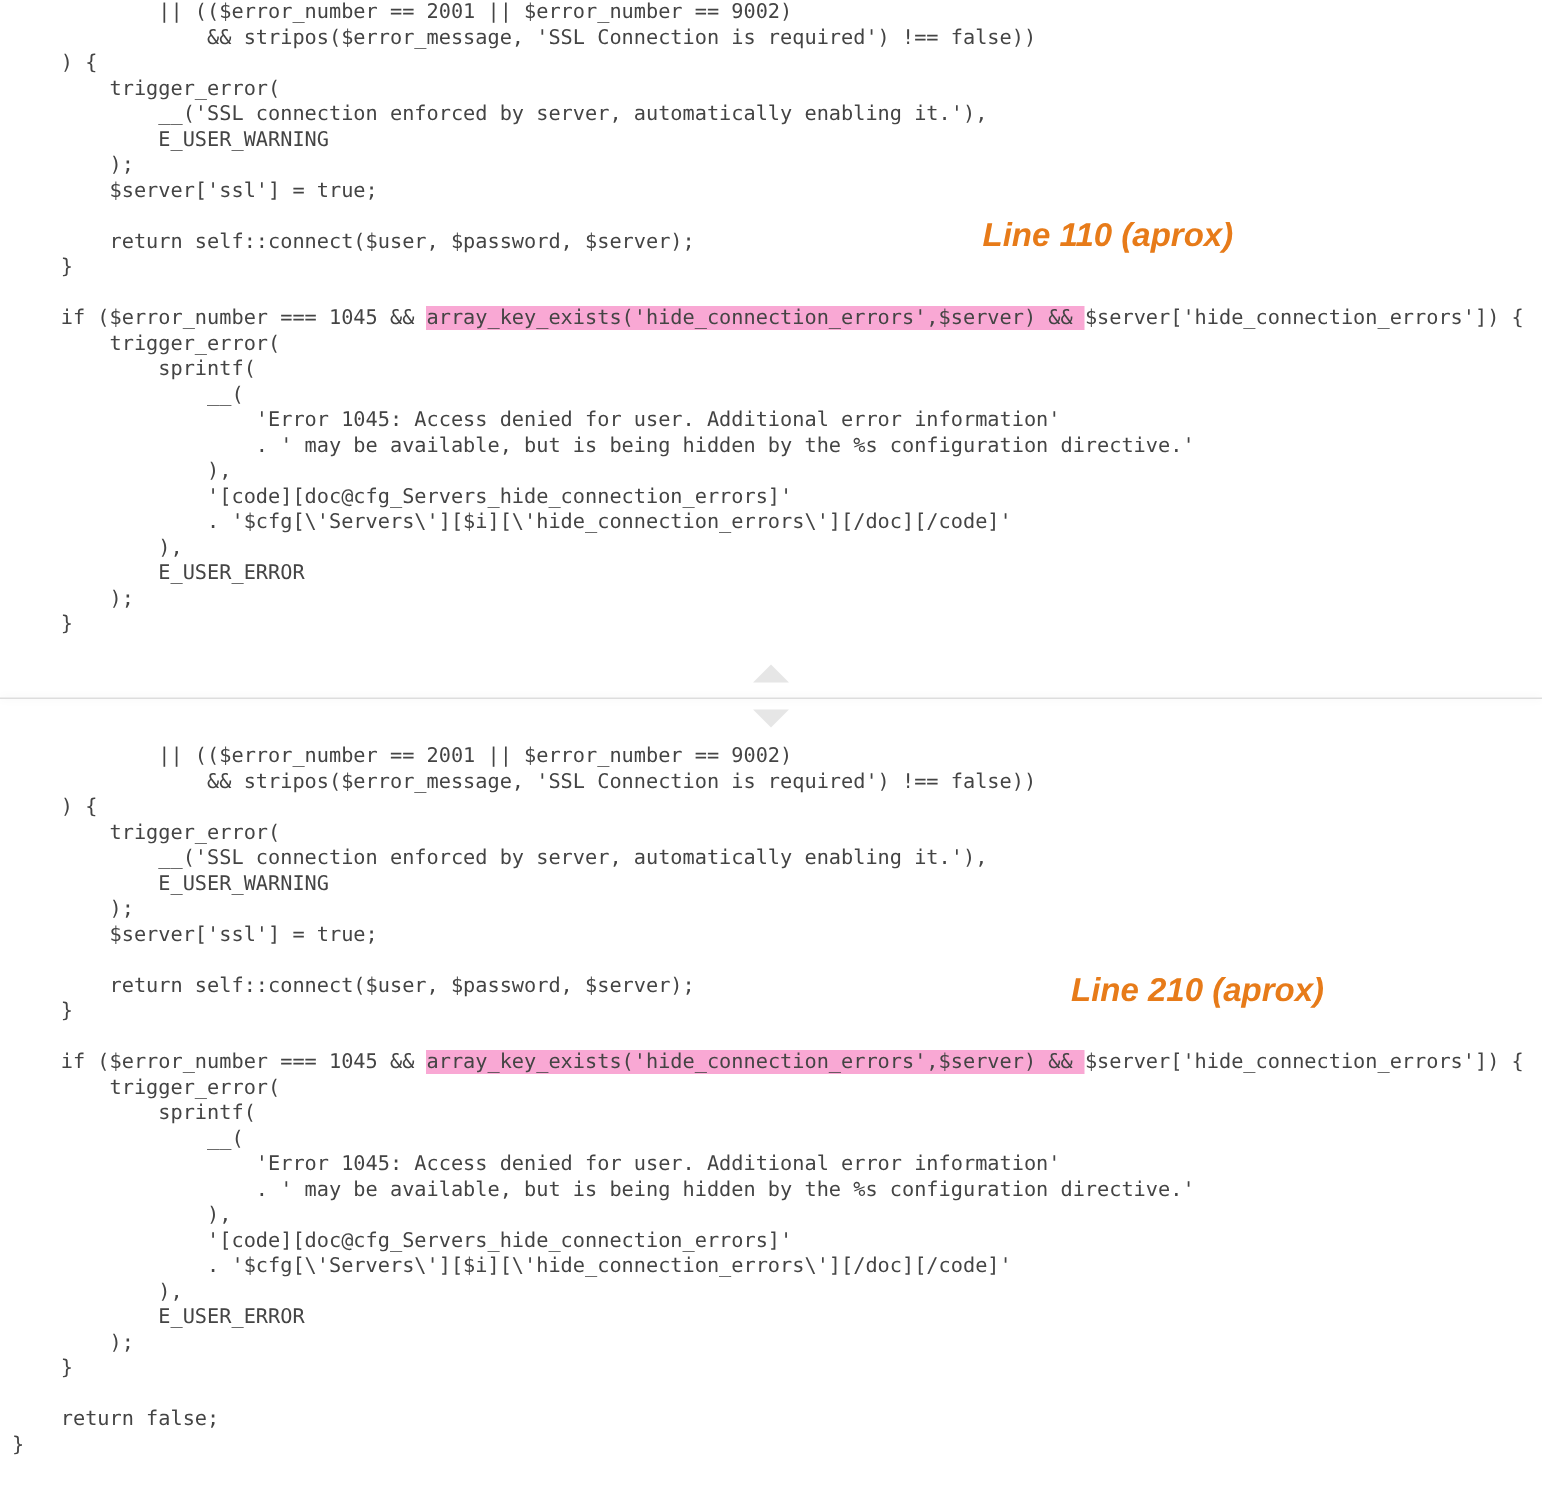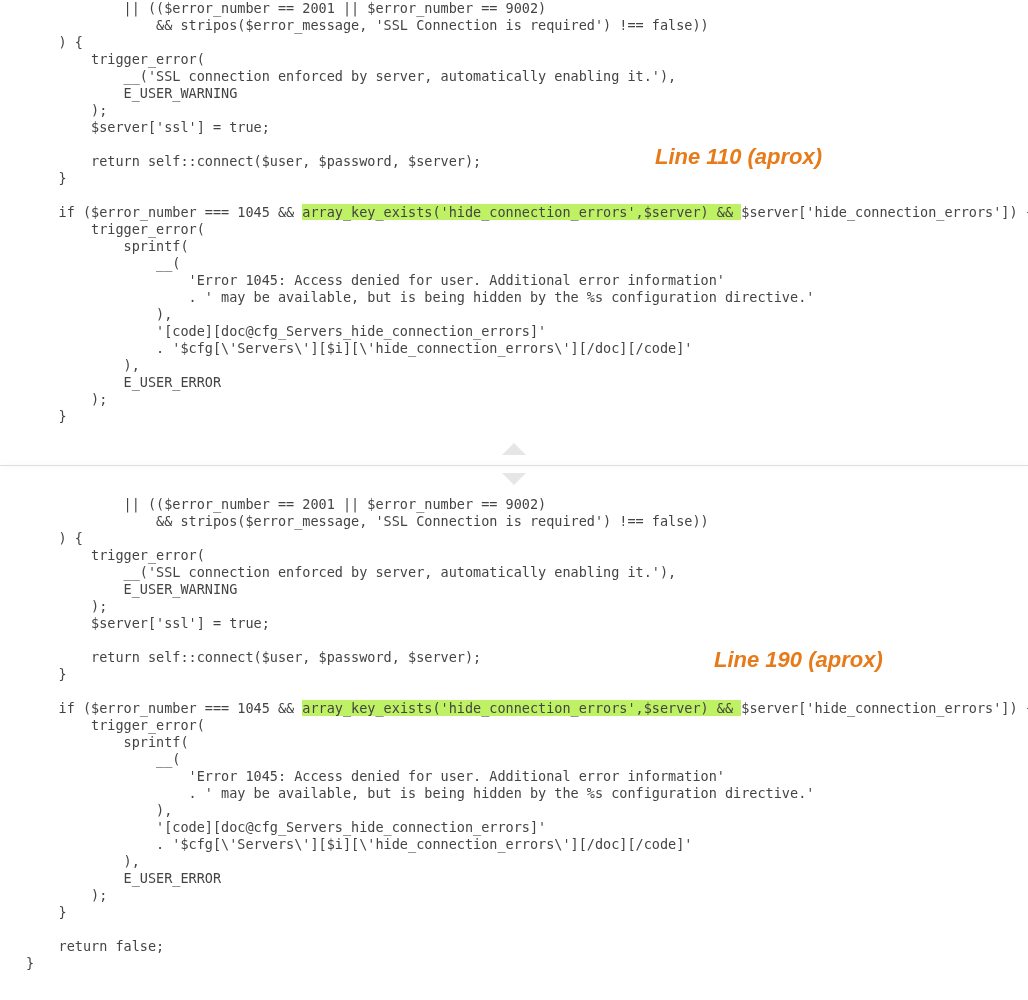--- a/index.html
+++ b/index.html
@@ -13,7 +13,7 @@
     width: 1028px;
   }
   .pane {
-    padding: 0 0 20px 26px;
+    padding: 0 0 20px 8px;
   }
   .code {
     white-space: pre;

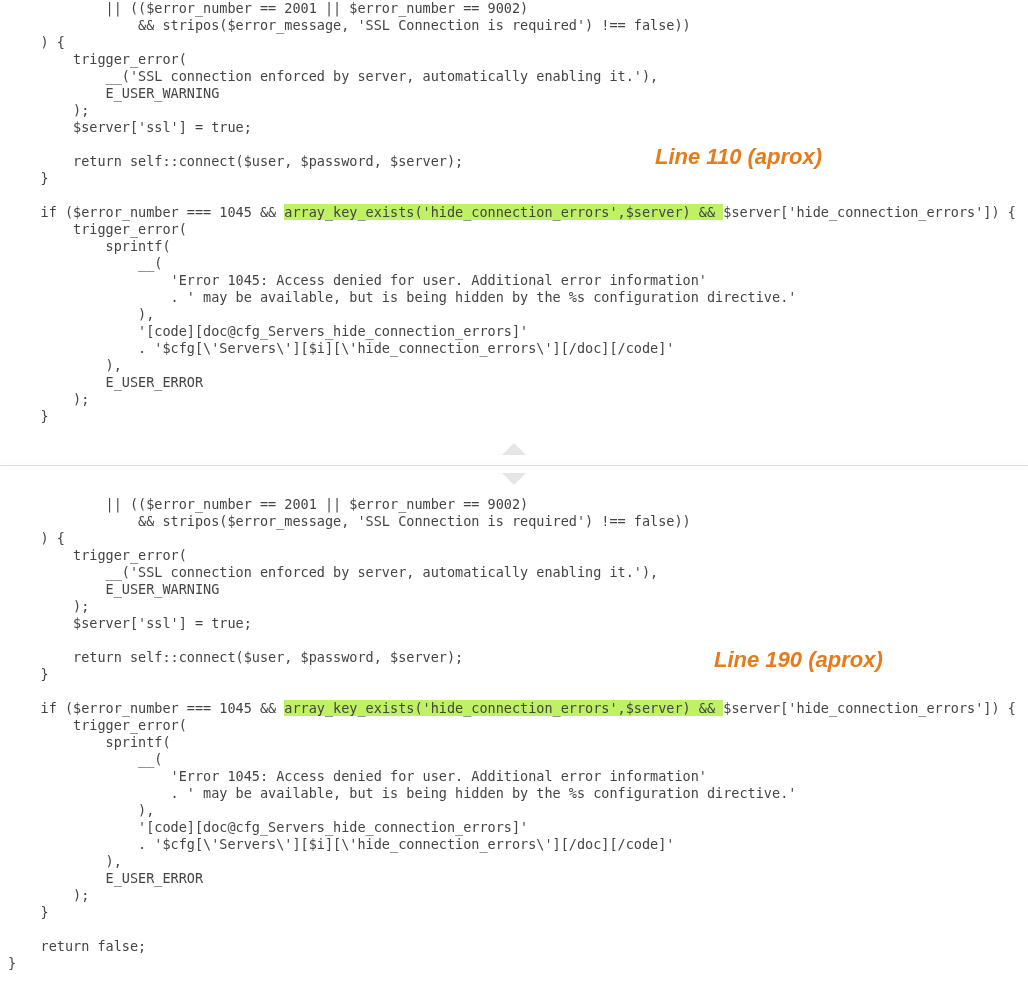--- a/index.html
+++ b/index.html
@@ -20,7 +20,7 @@
     color: #444;
   }
   .hl {
-    background: #bef264;
+    background: #f9a8d4;
   }
   .annot {
     position: absolute;

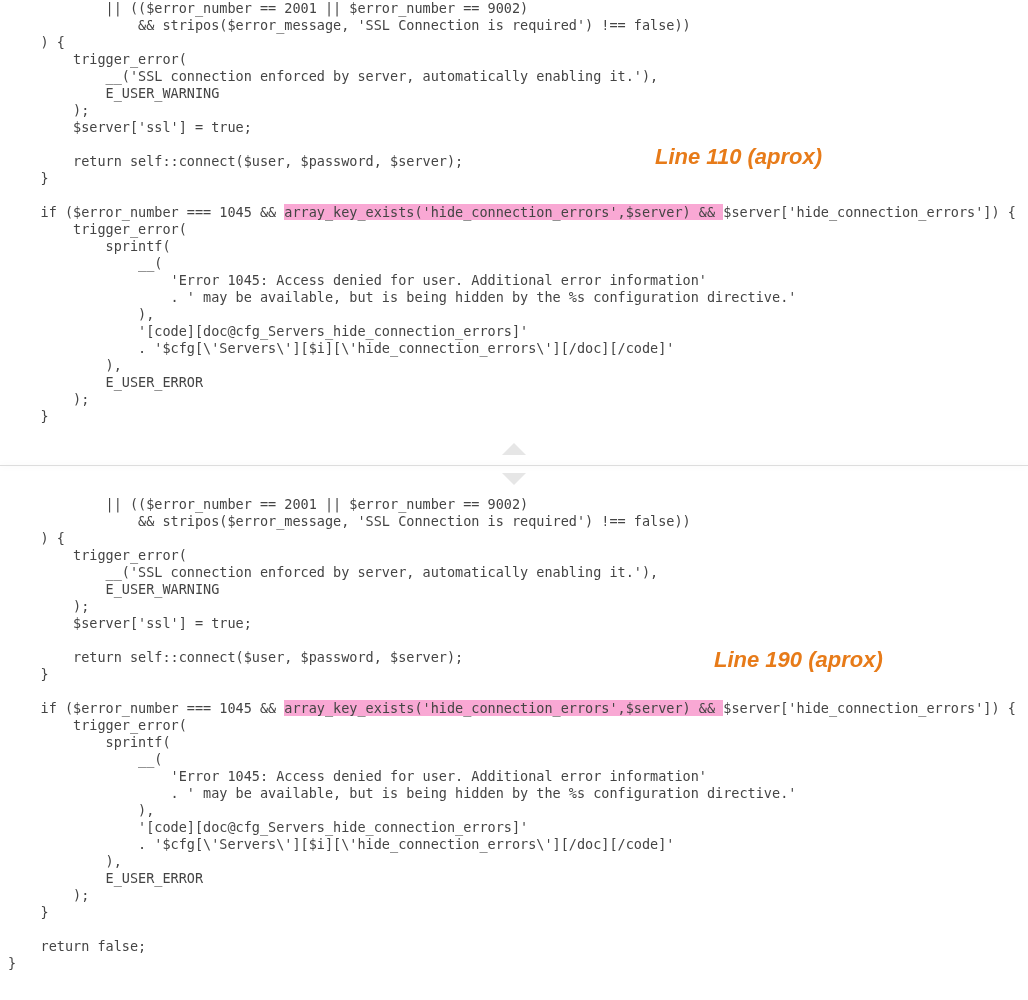--- a/index.html
+++ b/index.html
@@ -136,7 +136,7 @@
     return false;
 }</span></div>
 
-    <div class="annot" style="top:155px; left:714px;">Line 190 (aprox)</div>
+    <div class="annot" style="top:155px; left:714px;">Line 210 (aprox)</div>
   </div>
 
 </div>

